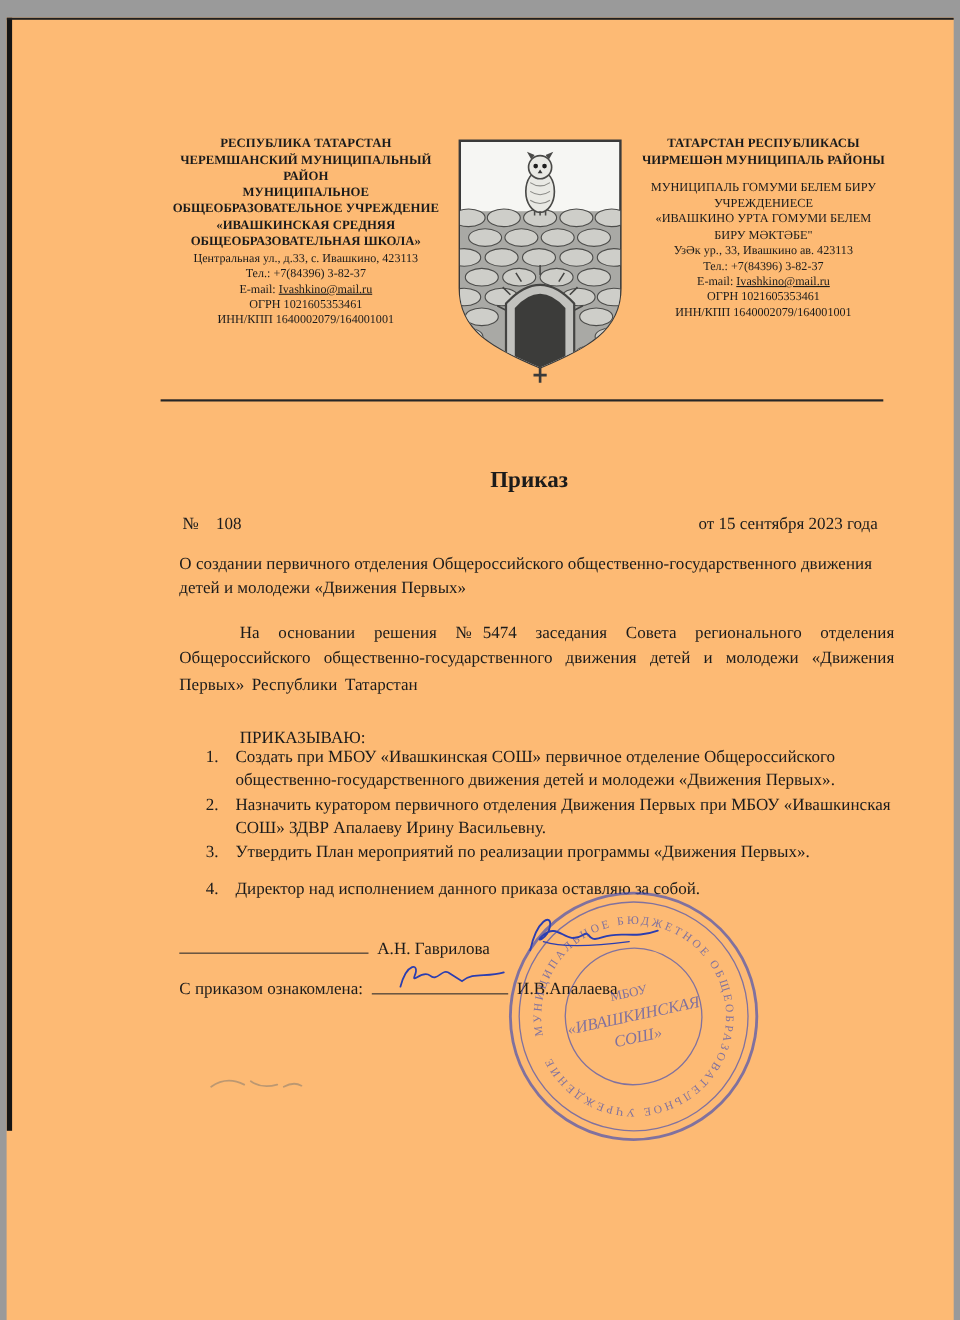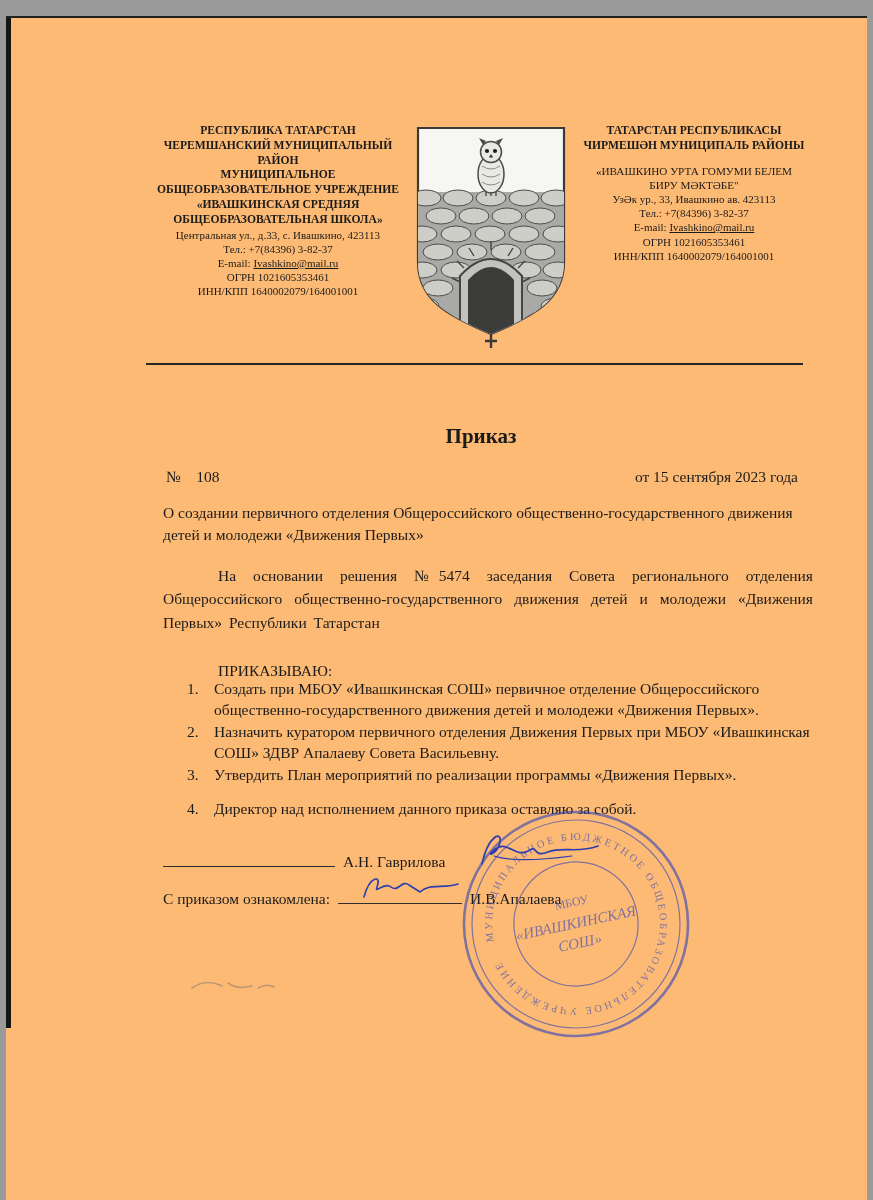--- a/index.html
+++ b/index.html
@@ -155,6 +155,7 @@
     <div class="lh-name">ТАТАРСТАН РЕСПУБЛИКАСЫ</div>
     <div class="lh-name">ЧИРМЕШӘН МУНИЦИПАЛЬ РАЙОНЫ</div>
     <div class="lh-gap"></div>
+    <div class="lh-org">МУНИЦИПАЛЬ ГОМУМИ БЕЛЕМ БИРУ УЧРЕЖДЕНИЕСЕ</div>
     <div class="lh-org">«ИВАШКИНО УРТА  ГОМУМИ БЕЛЕМ БИРУ МӘКТӘБЕ"</div>
     <div class="lh-contact">УзӘк ур., 33,  Ивашкино ав. 423113</div>
     <div class="lh-contact">Тел.: +7(84396) 3-82-37</div>

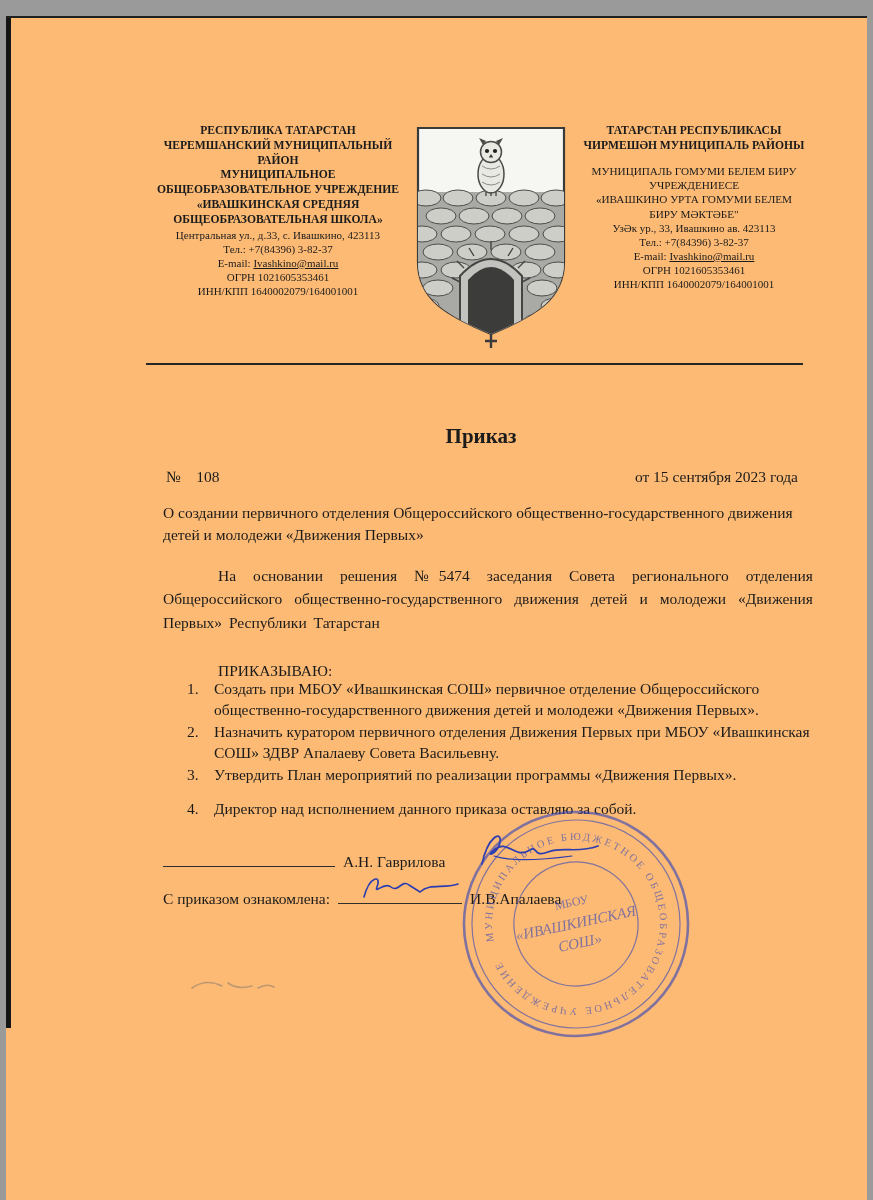--- a/index.html
+++ b/index.html
@@ -186,7 +186,7 @@
     </div>
     <div class="order-item">
       <span class="num">2.</span>
-      <span class="txt">Назначить куратором первичного отделения Движения Первых при МБОУ «Ивашкинская СОШ» ЗДВР  Апалаеву Совета Васильевну.</span>
+      <span class="txt">Назначить куратором первичного отделения Движения Первых при МБОУ «Ивашкинская СОШ» ЗДВР  Апалаеву Ирину Васильевну.</span>
     </div>
     <div class="order-item">
       <span class="num">3.</span>

